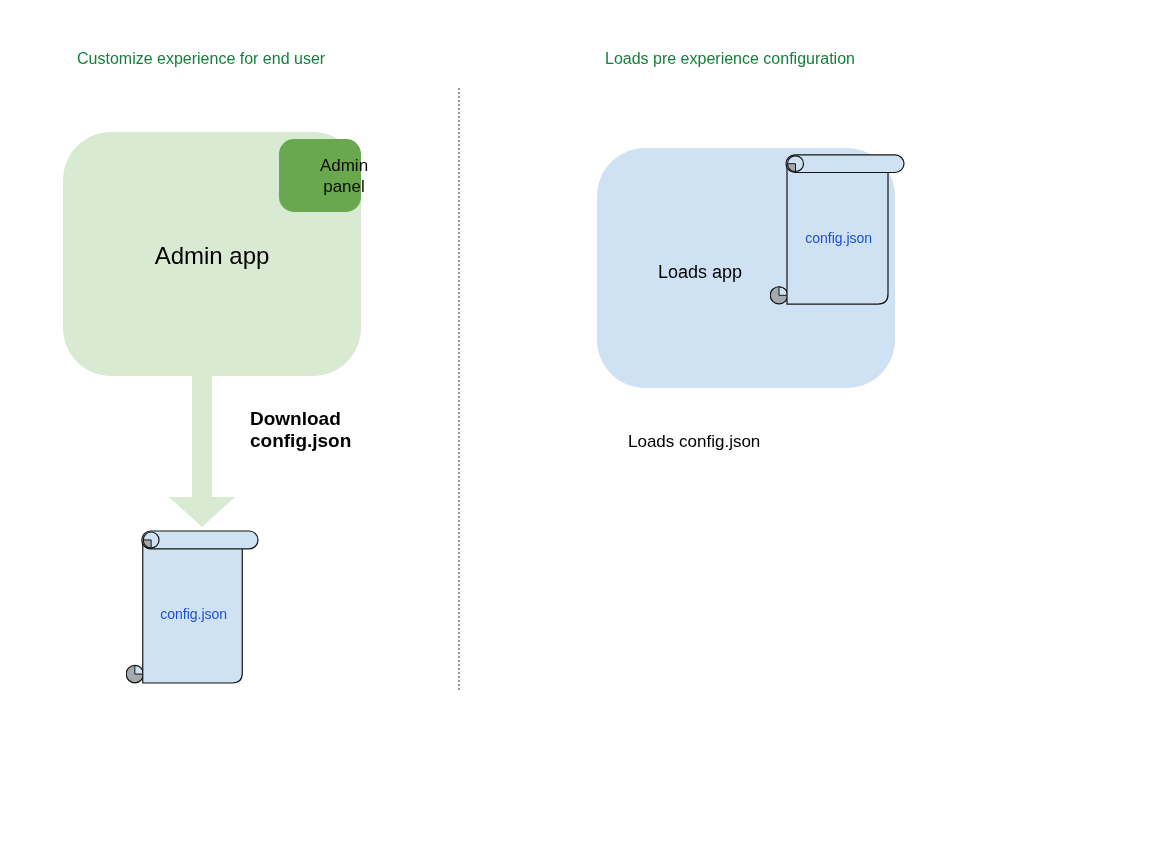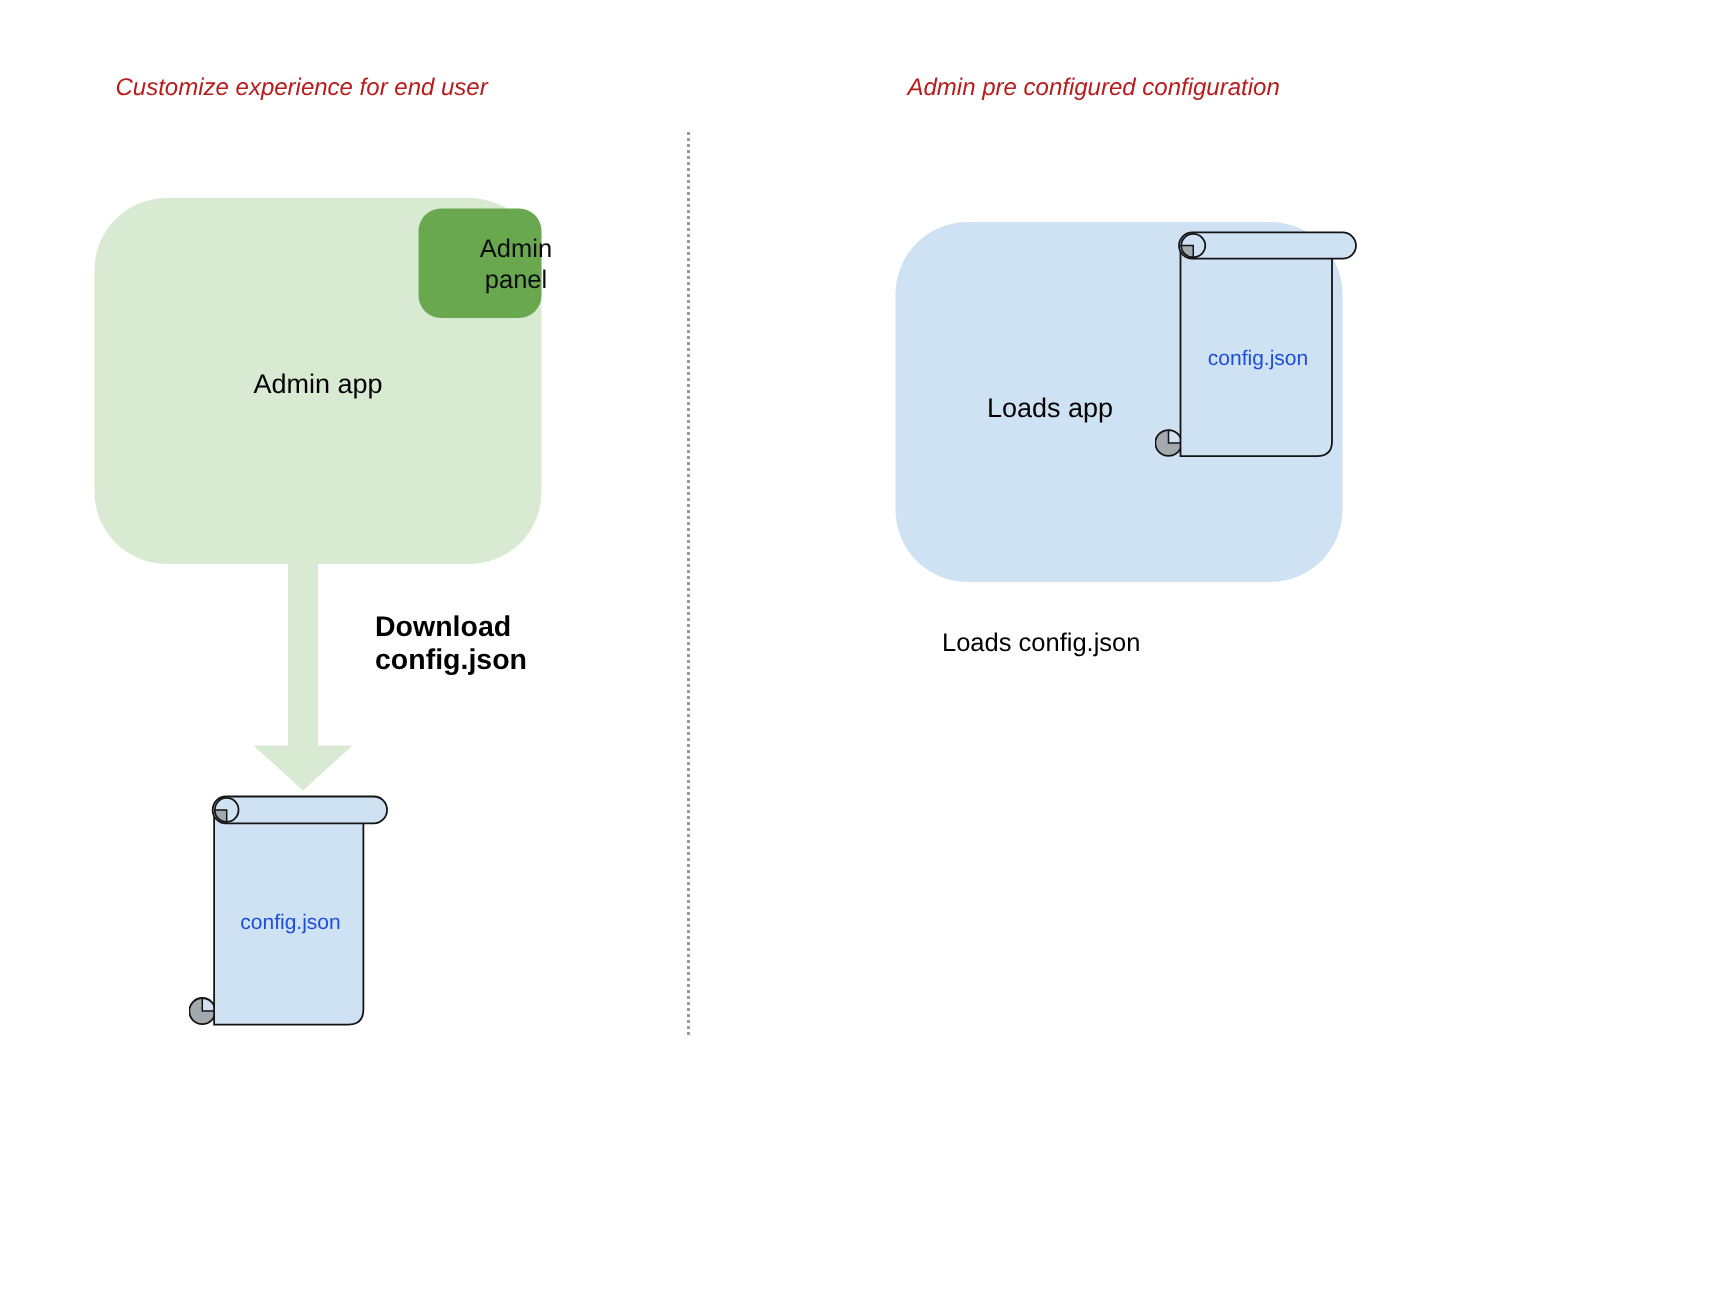--- a/index.html
+++ b/index.html
@@ -9,7 +9,7 @@
   }
   .abs{position:absolute;}
   
-  .panel-title{font-size:16px;line-height:20px;color:#b91c1c;white-space:nowrap;font-style:italic;}
+  .panel-title{font-size:16px;line-height:20px;color:#15803d;white-space:nowrap;}
   .title-left{left:77px;top:49px;}
   .title-right{left:605px;top:49px;}
   

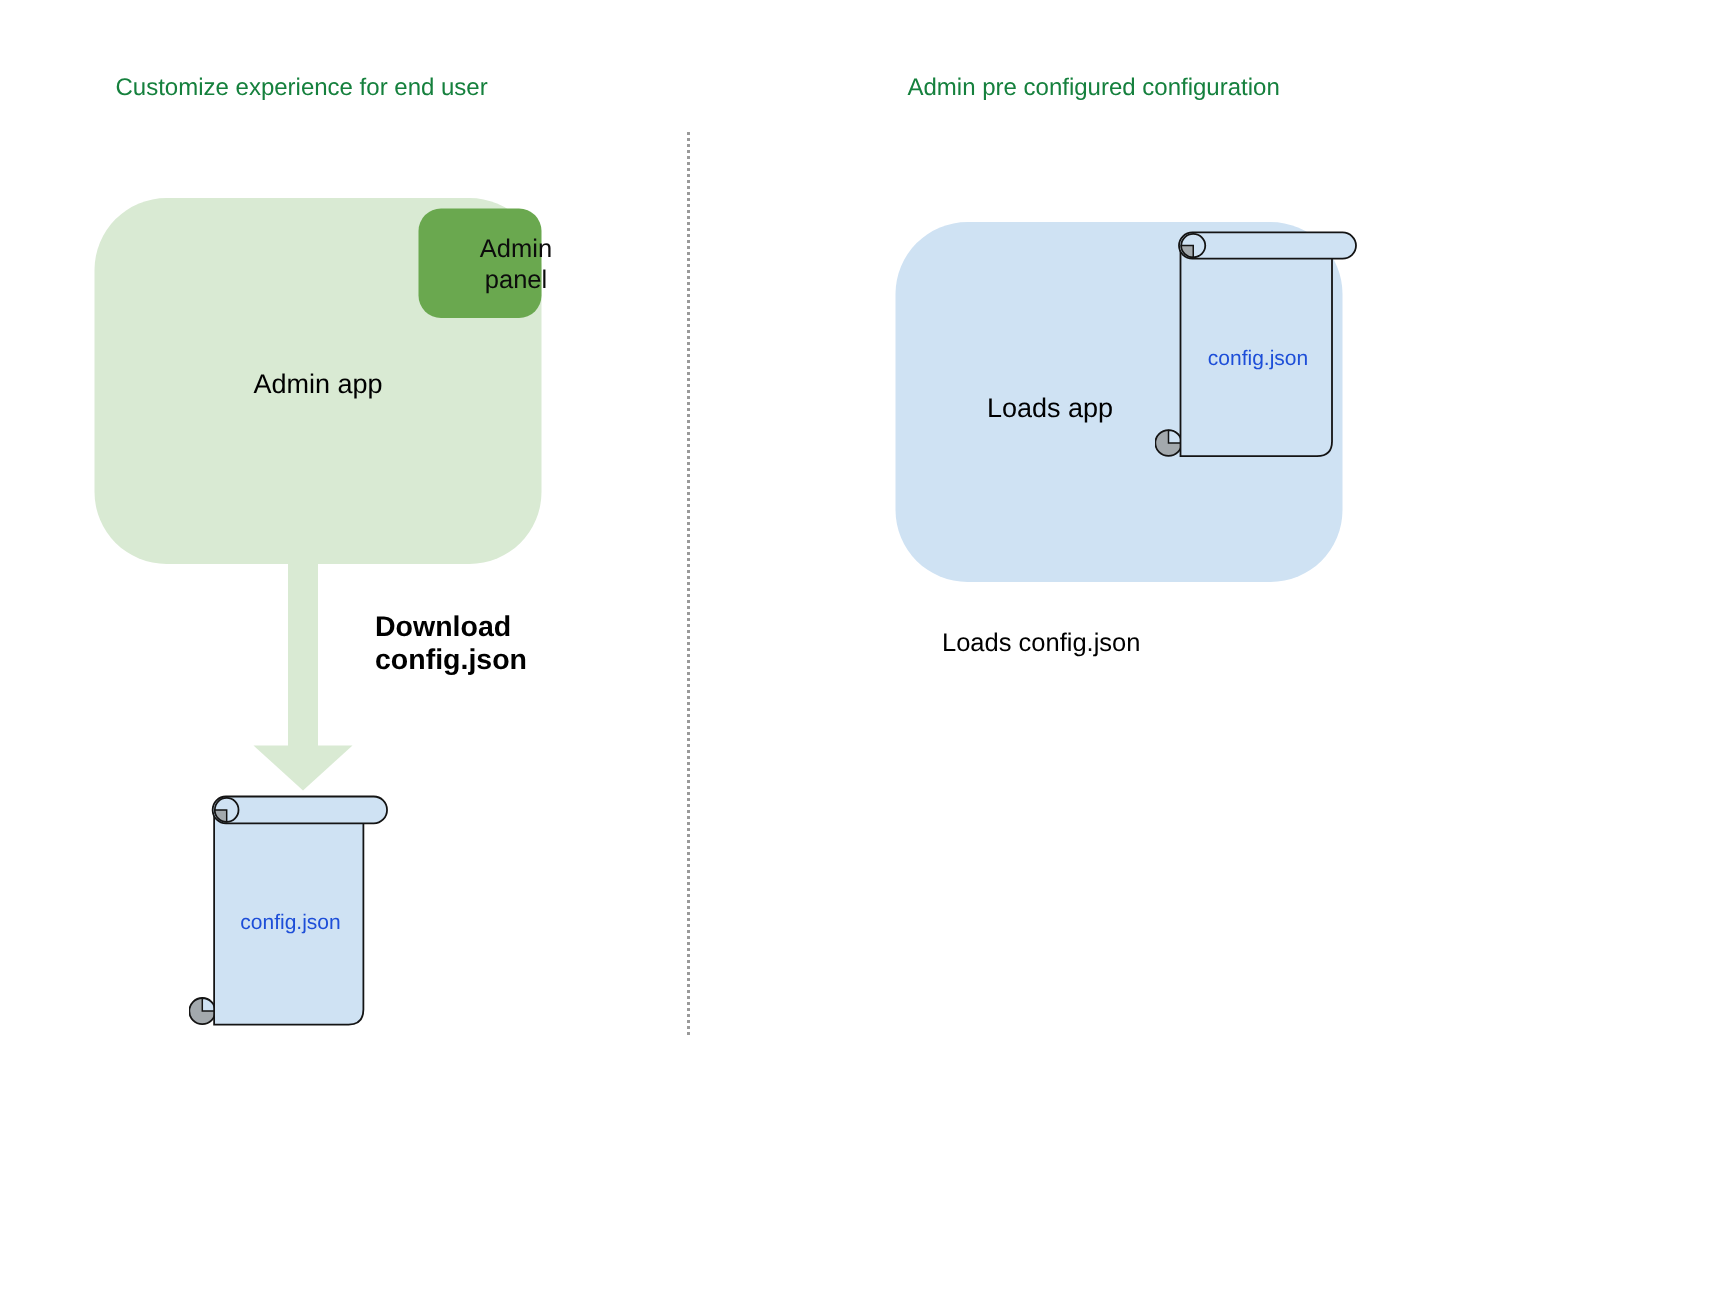--- a/index.html
+++ b/index.html
@@ -70,7 +70,7 @@
 
 <div class="abs panel-title title-left">Customize experience for end user</div>
 
-<div class="abs panel-title title-right">Admin pre configured configuration</div>
+<div class="abs panel-title title-right">Loads pre experience configuration</div>
 
 <div class="abs divider"></div>
 

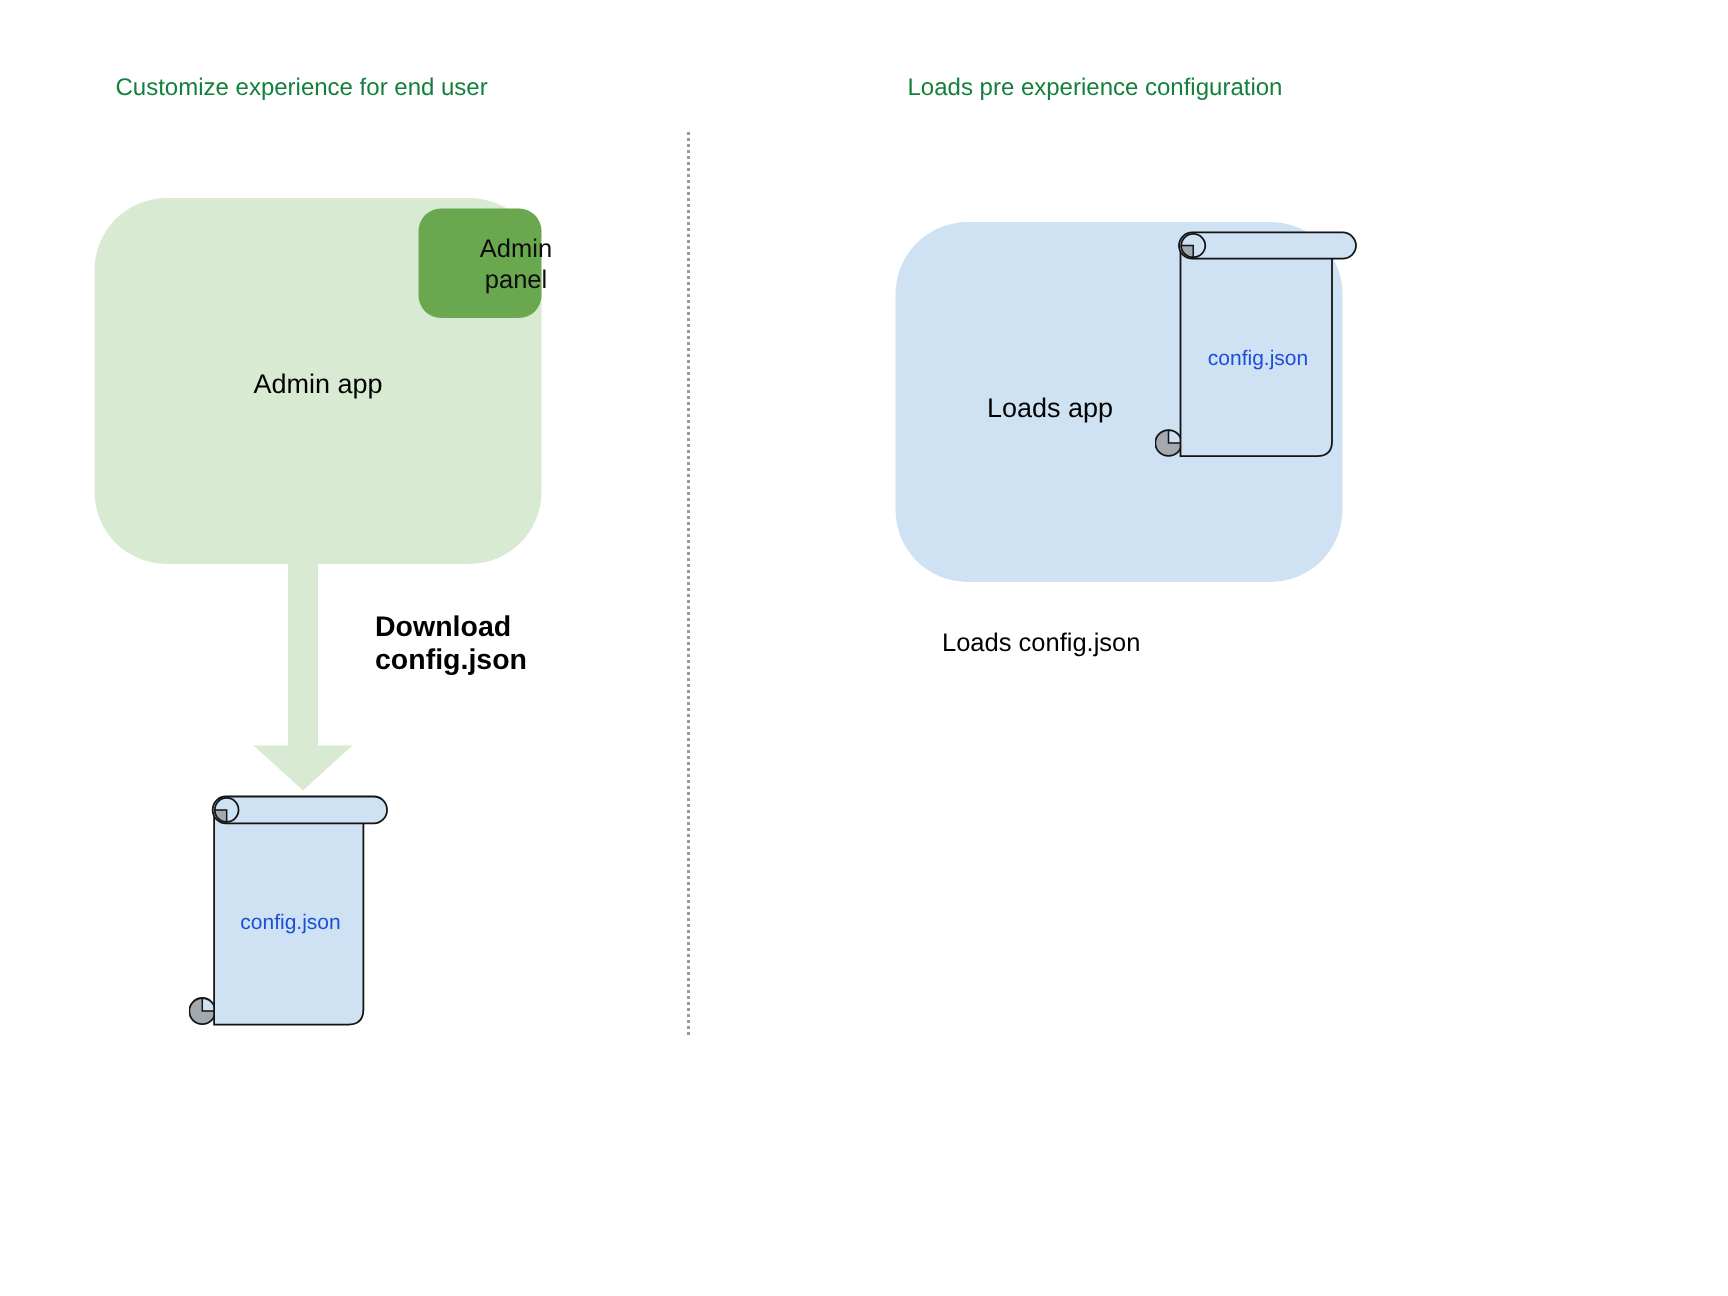--- a/index.html
+++ b/index.html
@@ -24,7 +24,7 @@
   }
   .admin-app-label{
     left:212px;top:245px;transform:translateX(-50%);
-    font-size:18px;line-height:22px;white-space:nowrap;
+    font-size:24px;line-height:22px;white-space:nowrap;
   }
   .admin-panel{
     left:279px;top:139px;width:82px;height:73px;

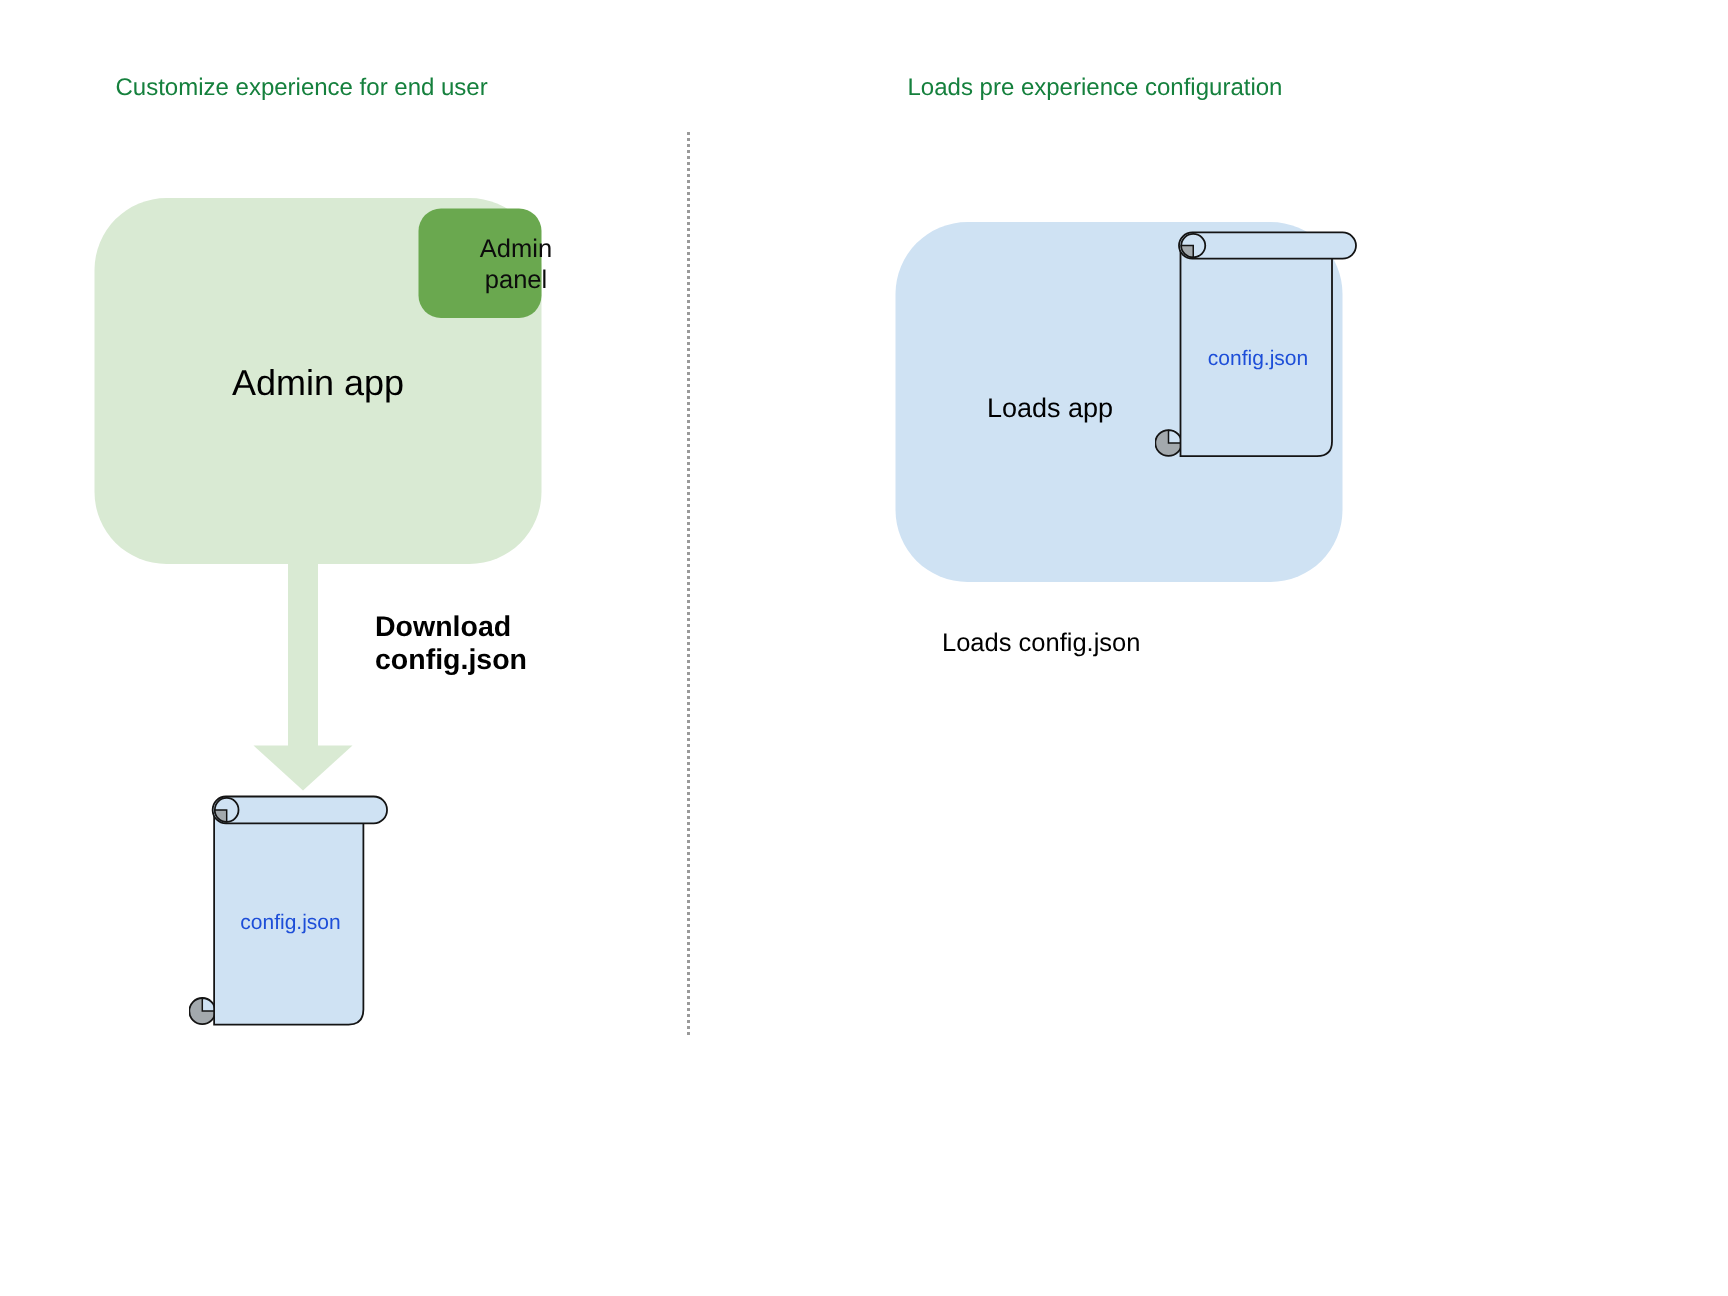--- a/index.html
+++ b/index.html
@@ -49,7 +49,7 @@
     left:700px;top:261px;transform:translateX(-50%);
     font-size:18px;line-height:22px;white-space:nowrap;
   }
-  .caption-right{left:628px;top:418px;font-size:17px;line-height:22px;white-space:nowrap;}
+  .caption-right{left:628px;top:431px;font-size:17px;line-height:22px;white-space:nowrap;}
   
   .scroll-left{left:126px;top:529px;width:134px;height:157px;}
   .scroll-right{left:770px;top:153px;width:136px;height:154px;}

